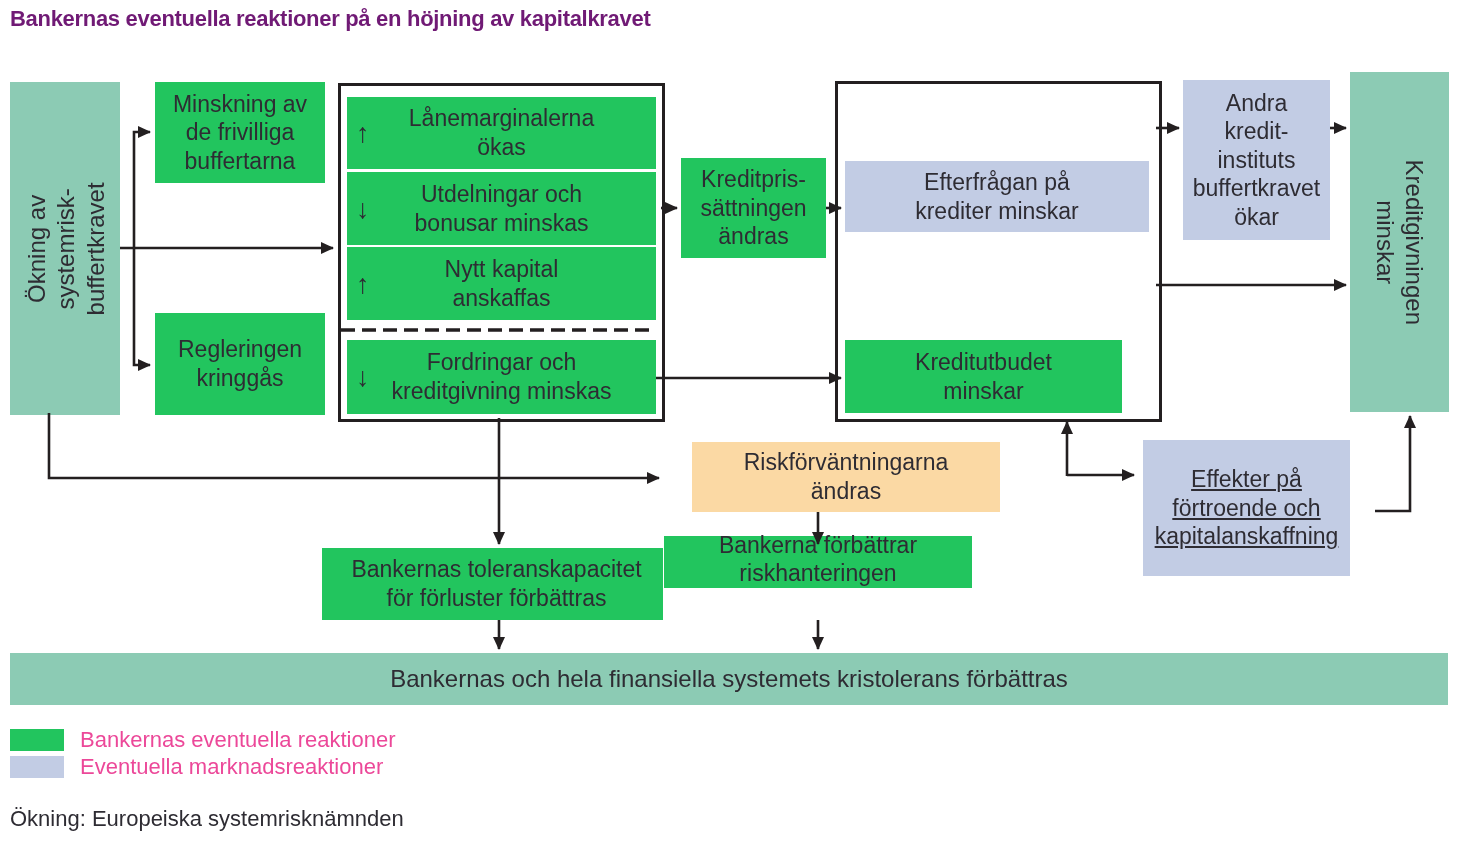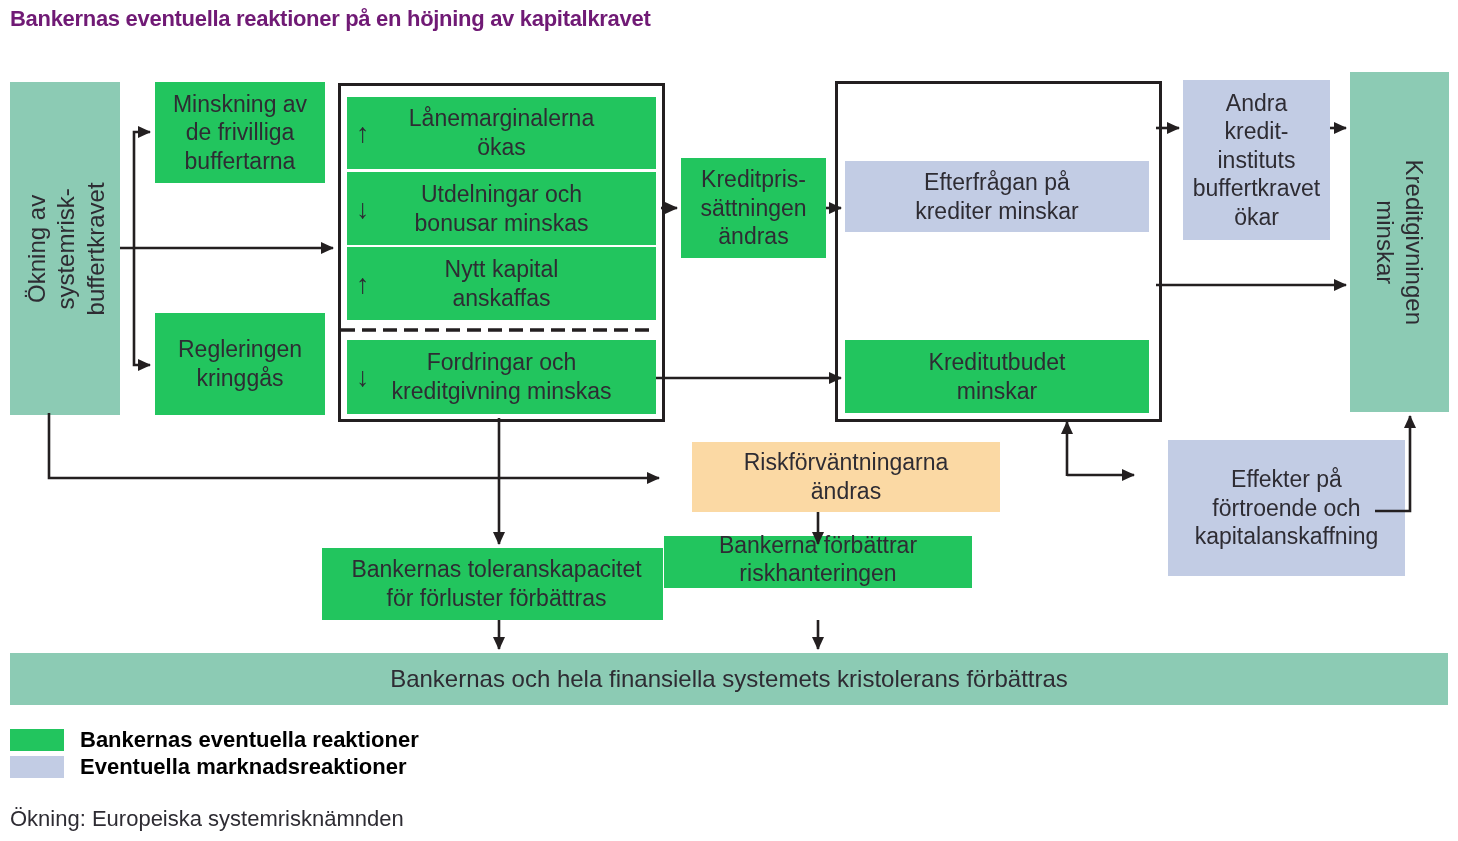--- a/index.html
+++ b/index.html
@@ -105,7 +105,7 @@
     <span class="lbl">Efterfrågan på
 krediter minskar</span>
   </div>
-  <div class="node purple" style="left:845px;top:340px;width:304px;height:73px;">
+  <div class="node purple" style="left:845px;top:340px;width:277px;height:73px;">
     <span class="lbl">Kreditutbudet
 minskar</span>
   </div>

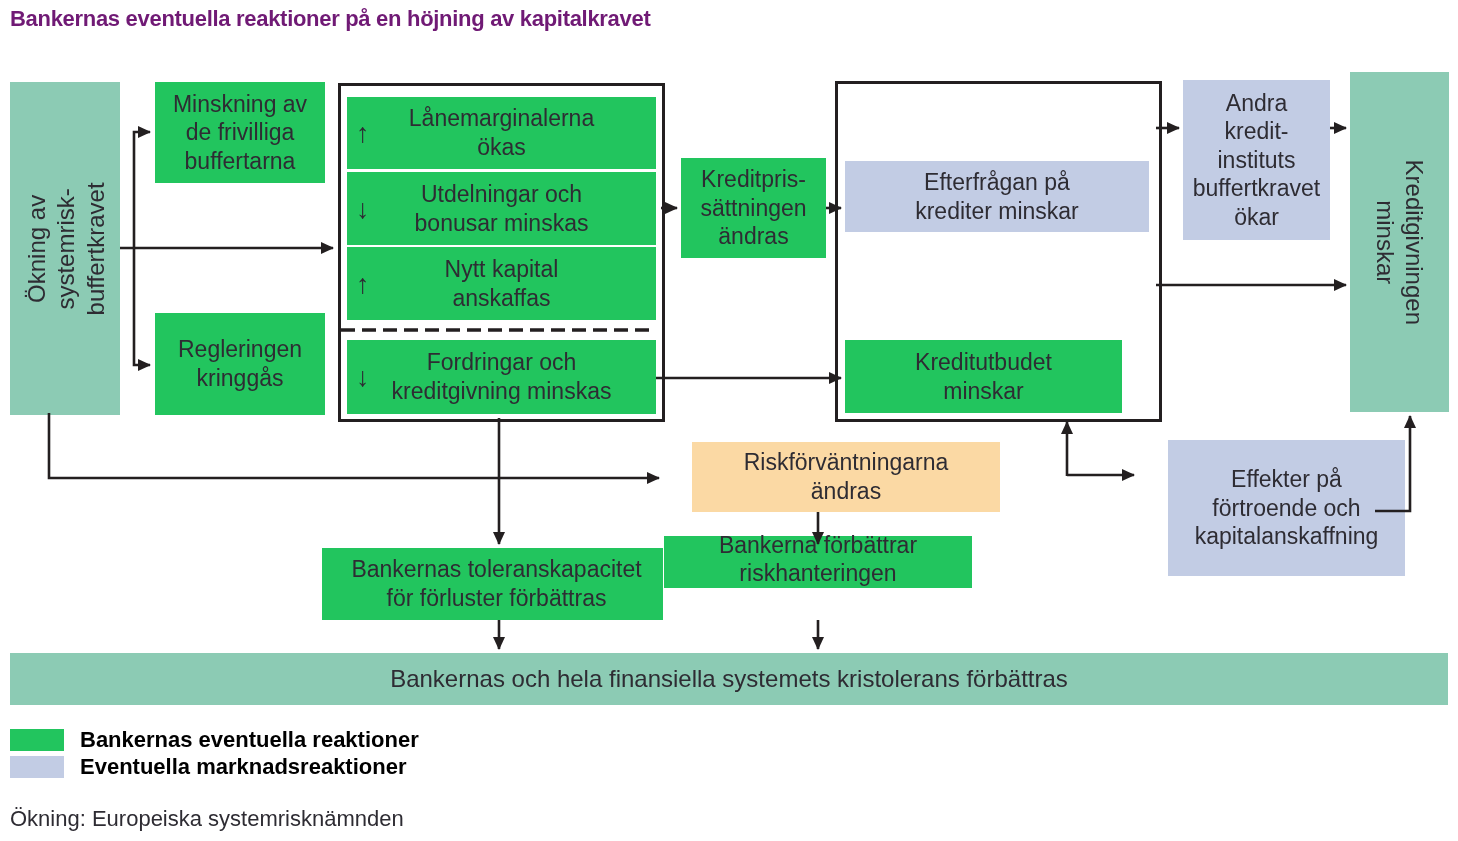--- a/index.html
+++ b/index.html
@@ -127,7 +127,7 @@
 ändras</span>
   </div>
 
-  <div class="node blue" style="left:1168px;top:440px;width:237px;height:136px;">
+  <div class="node blue" style="left:1143px;top:440px;width:207px;height:136px;text-decoration:underline;">
     <span class="lbl">Effekter på
 förtroende och
 kapitalanskaffning</span>

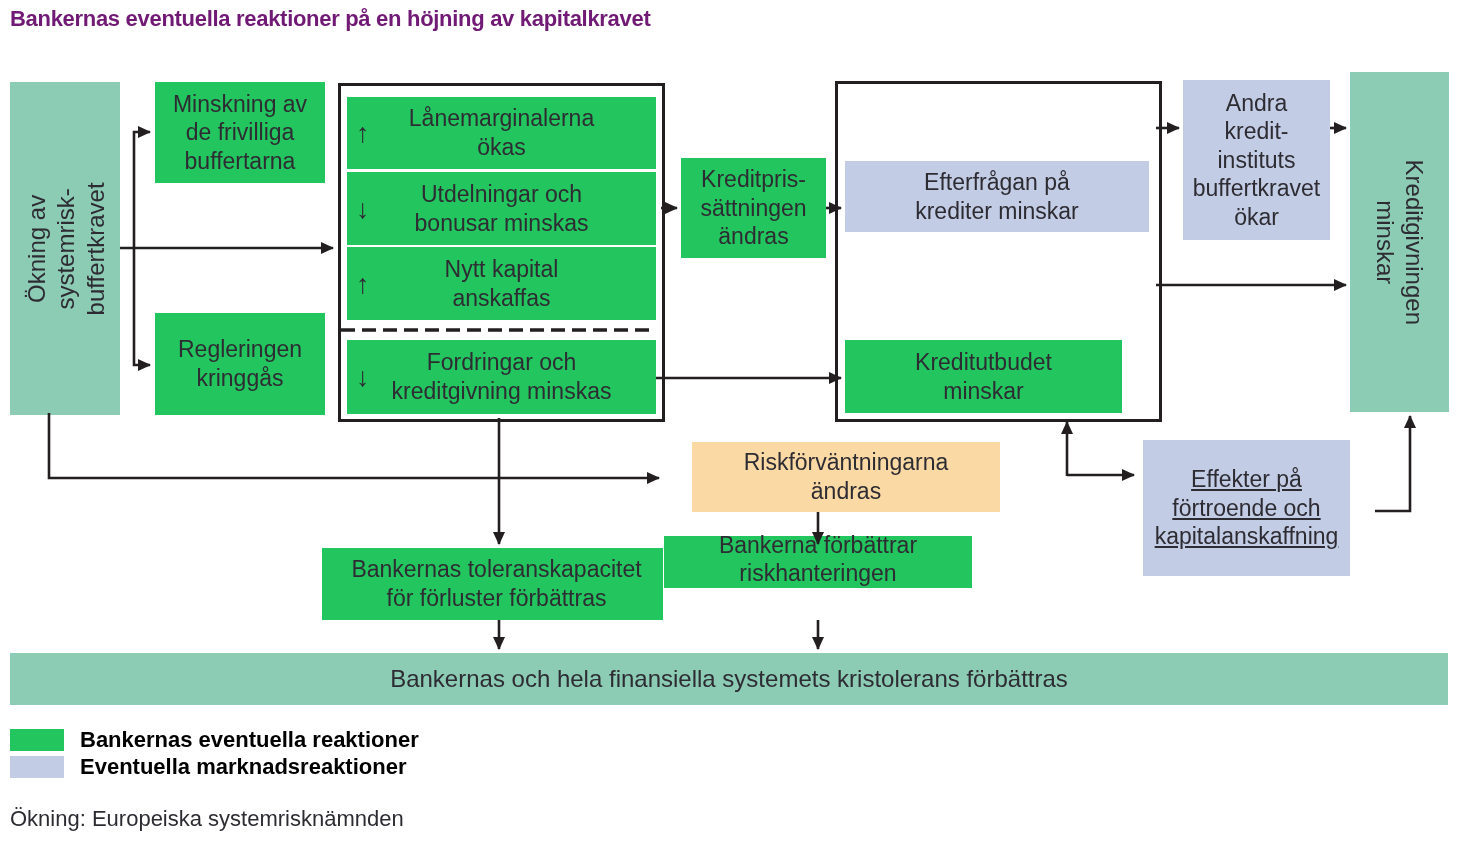--- a/index.html
+++ b/index.html
@@ -36,7 +36,7 @@
   #connector-layer{position:absolute;left:0;top:0;pointer-events:none;}
   .legend-row{position:absolute;display:flex;align-items:center;gap:16px;}
   .legend-swatch{width:54px;height:22px;flex:0 0 auto;}
-  .legend-label{font-size:22px;font-weight:700;color:#000000;}
+  .legend-label{font-size:22px;font-weight:400;color:#ec4899;}
   #source{left:10px;top:806px;font-size:22px;color:#2e2c33;}
   .bottombar{font-size:24px;}
 </style>

